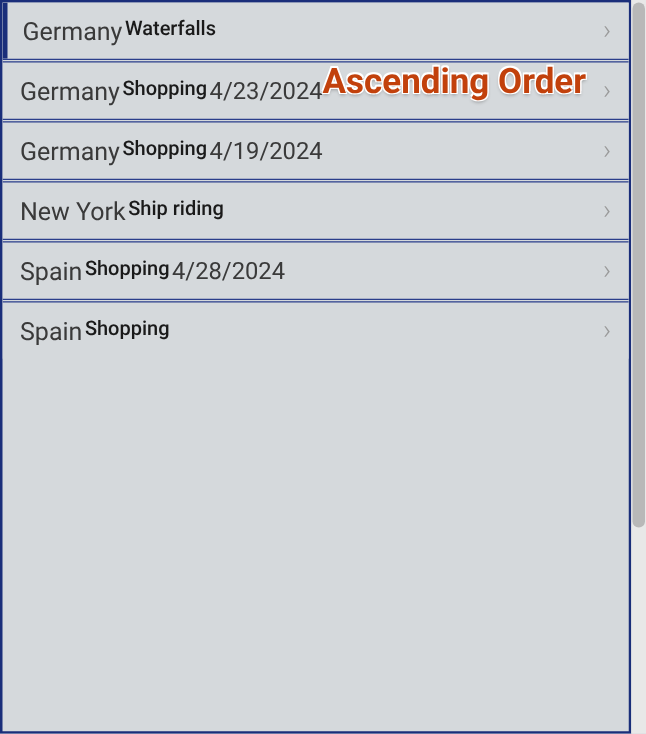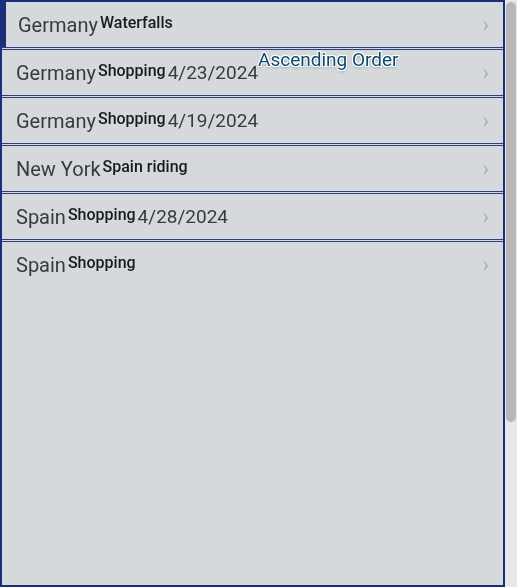--- a/index.html
+++ b/index.html
@@ -65,9 +65,9 @@
       position: absolute;
       top: 48px;
       left: 258px;
-      font-size: 19px;
-      font-weight: 400;
-      color: #0c4a6e;
+      font-size: 28px;
+      font-weight: 700;
+      color: #c2410c;
       text-shadow: 
         -1px -1px 0 #fff,
         1px -1px 0 #fff,

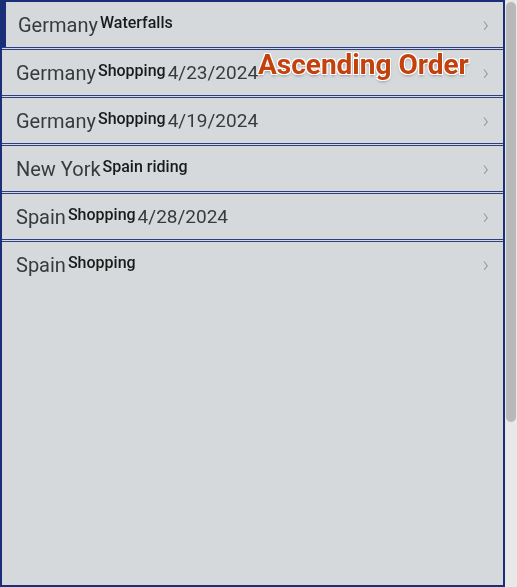--- a/index.html
+++ b/index.html
@@ -125,7 +125,7 @@
   <div class="list-item">
     <div class="item-content">
       <div class="item-location">New York</div>
-      <div class="item-activity">Spain riding</div>
+      <div class="item-activity">Ship riding</div>
     </div>
     <span class="chevron">›</span>
   </div>

